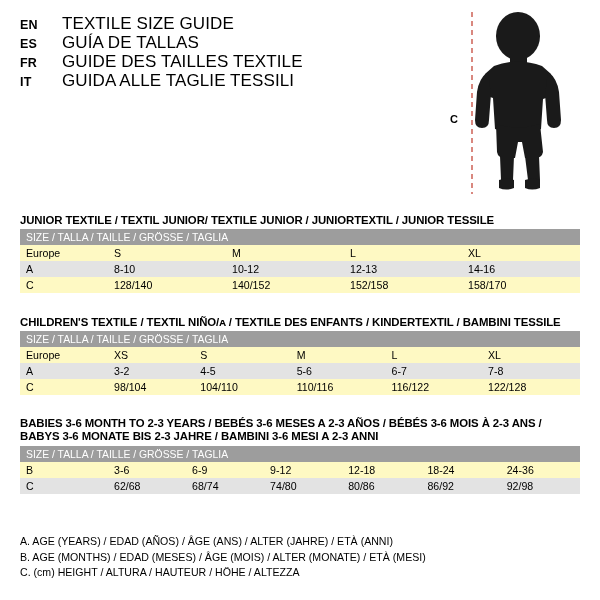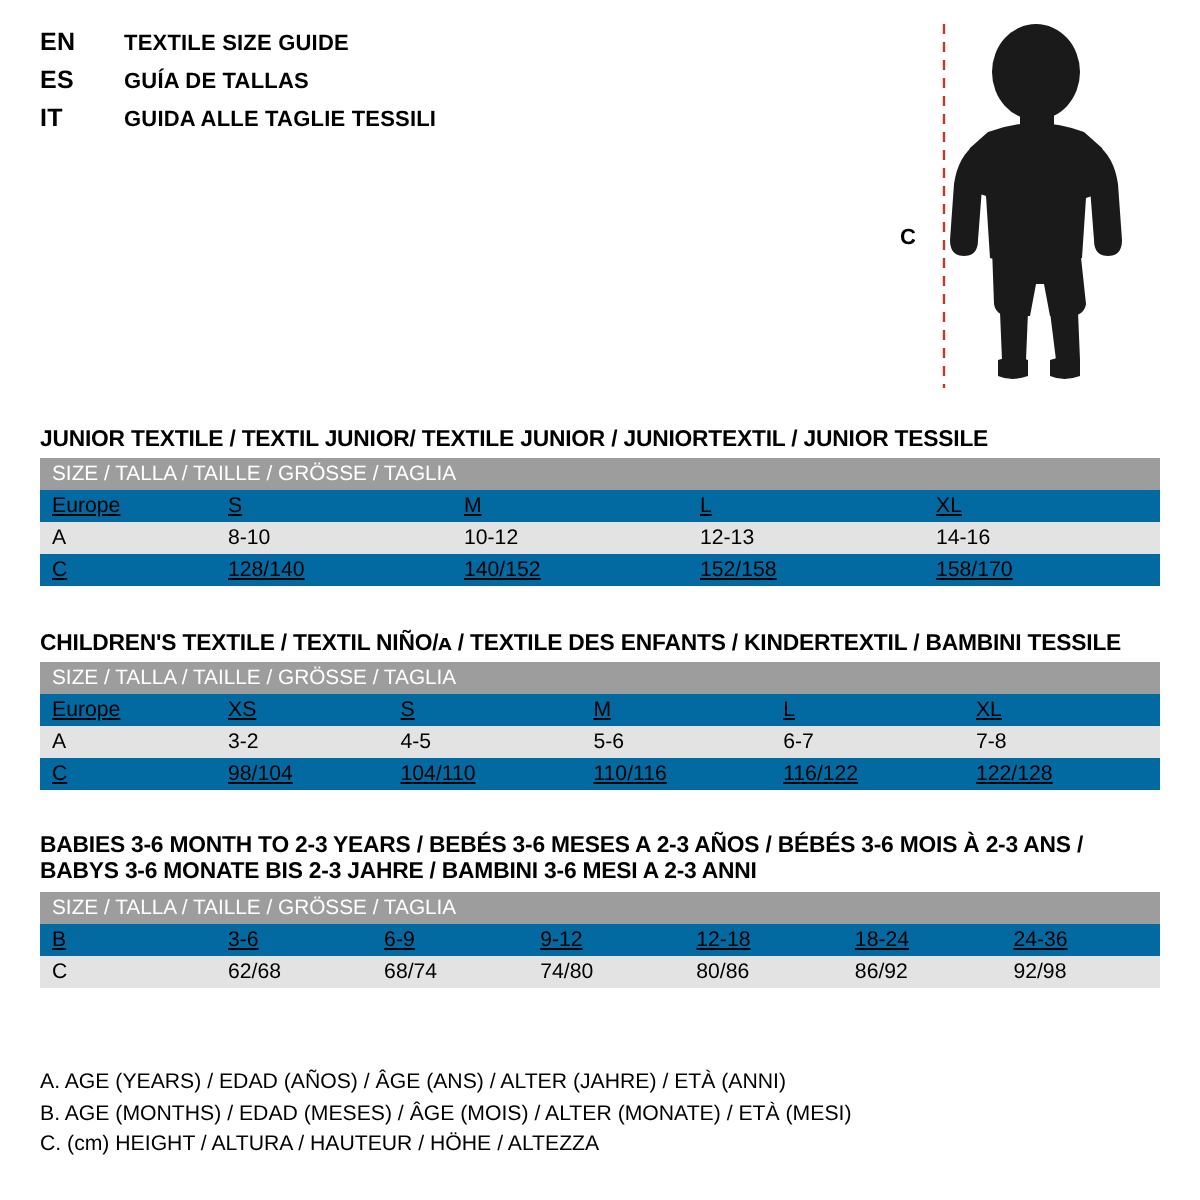--- a/index.html
+++ b/index.html
@@ -38,8 +38,8 @@
     letter-spacing: 0.2px;
   }
   .lang-title {
-    font-size: 11px;
-    font-weight: bold;
+    font-size: 17px;
+    font-weight: normal;
     letter-spacing: 0.1px;
   }
 

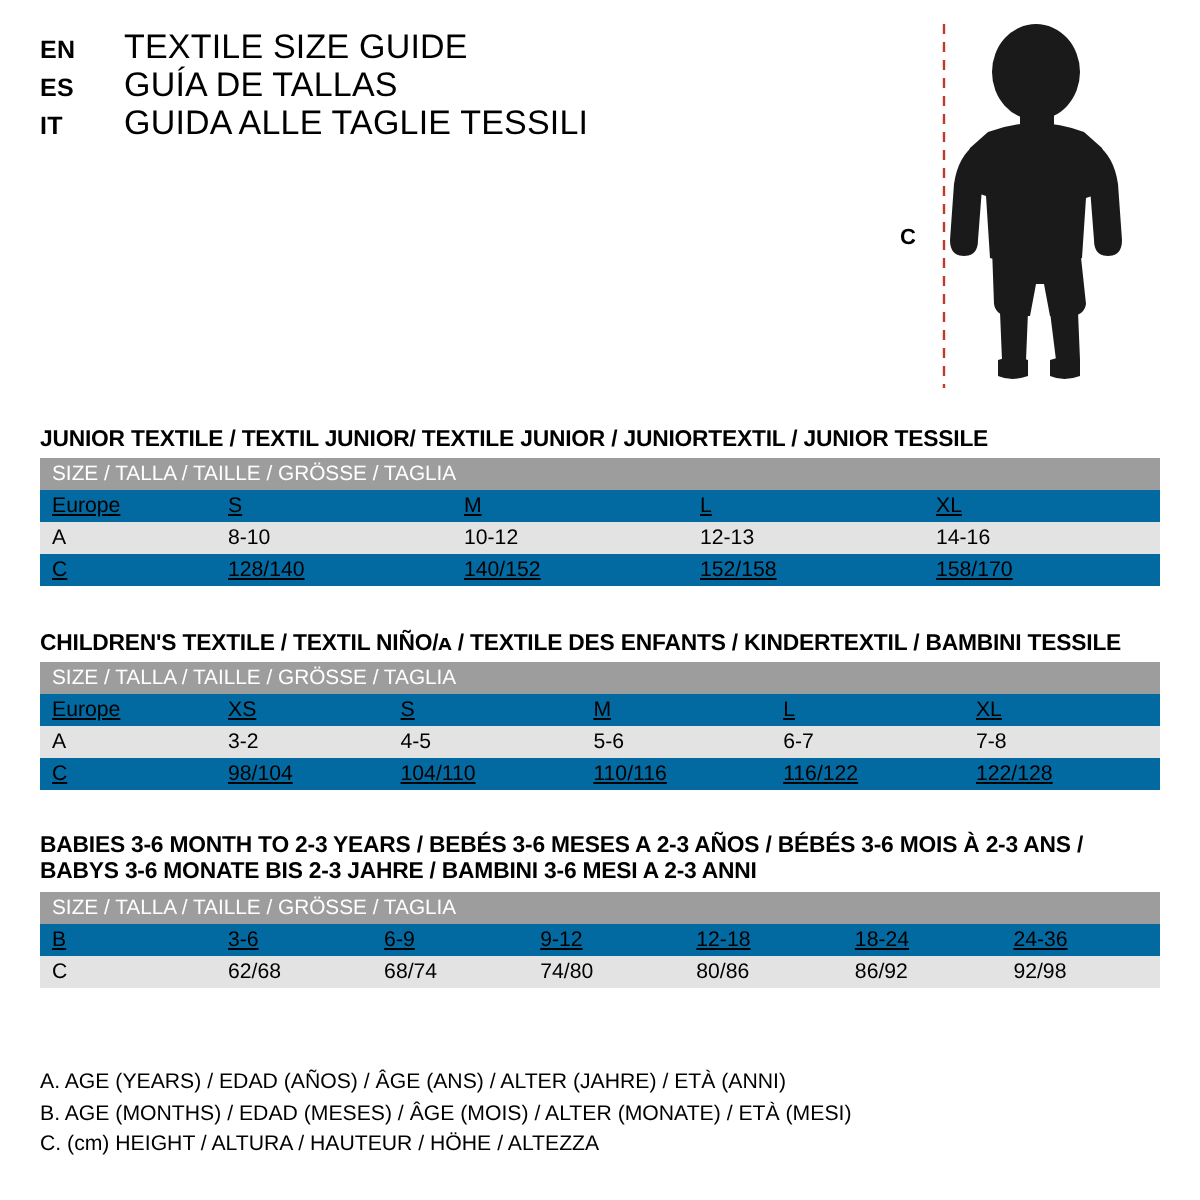--- a/index.html
+++ b/index.html
@@ -121,6 +121,10 @@
       <span class="lang-title">GUÍA DE TALLAS</span>
     </div>
     <div class="lang-row">
+      <span class="lang-code">FR</span>
+      <span class="lang-title">GUIDE DES TAILLES TEXTILE</span>
+    </div>
+    <div class="lang-row">
       <span class="lang-code">IT</span>
       <span class="lang-title">GUIDA ALLE TAGLIE TESSILI</span>
     </div>

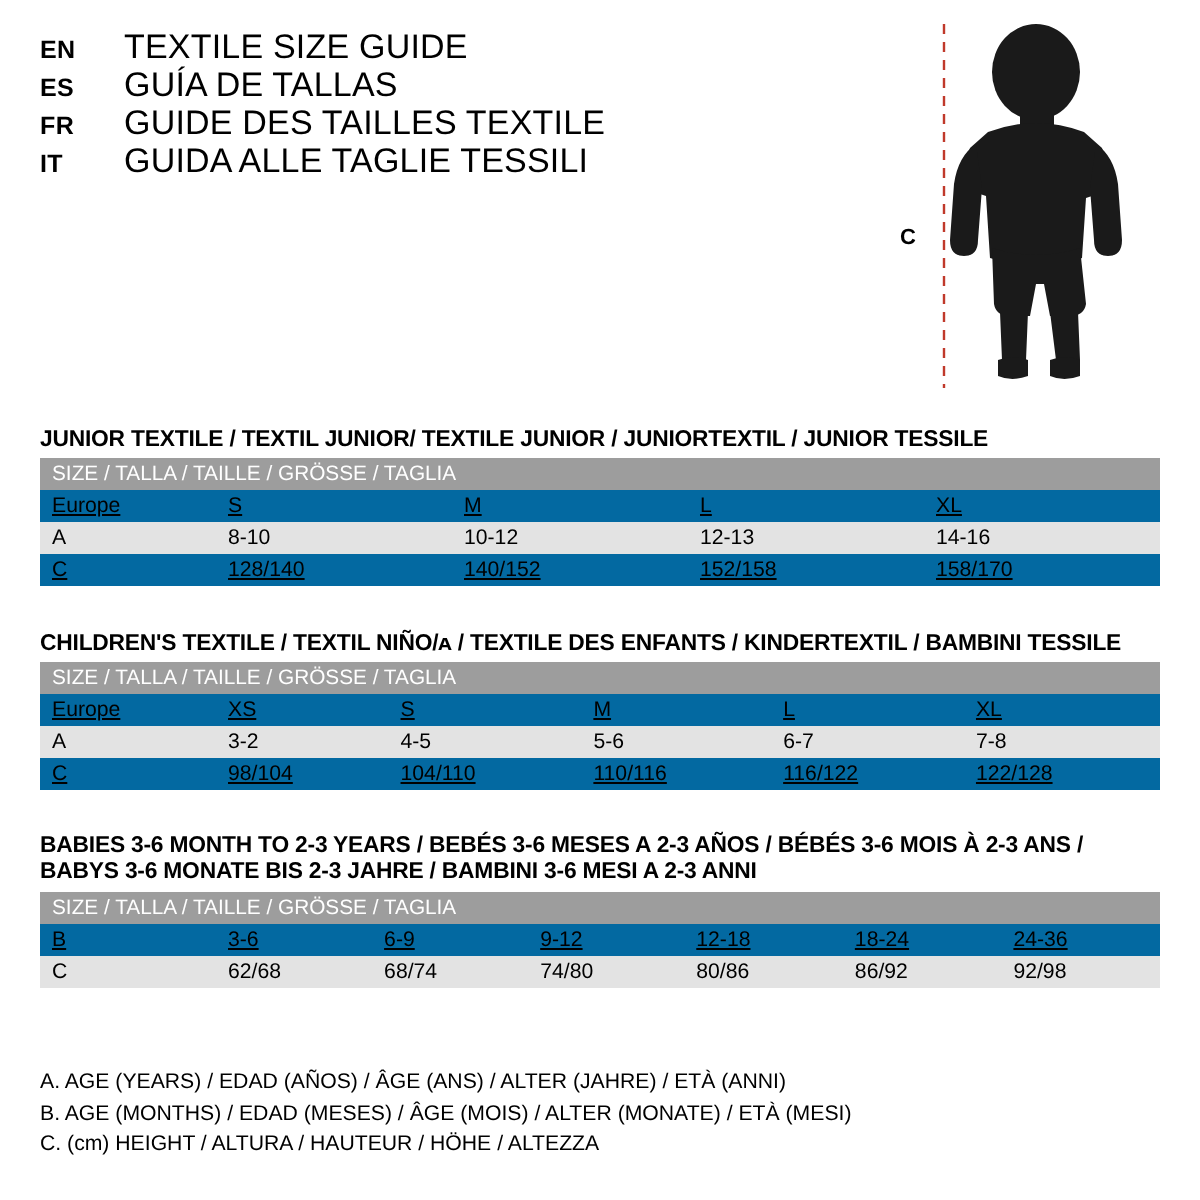--- a/index.html
+++ b/index.html
@@ -92,7 +92,7 @@
     font-size: 10.4px;
   }
   tr.alt td { background: #e3e3e3; }
-  tr.plain td { background: #0369a1; text-decoration: underline; }
+  tr.plain td { background: #fef9c3; }
   .col-label { width: 88px; }
 
   

